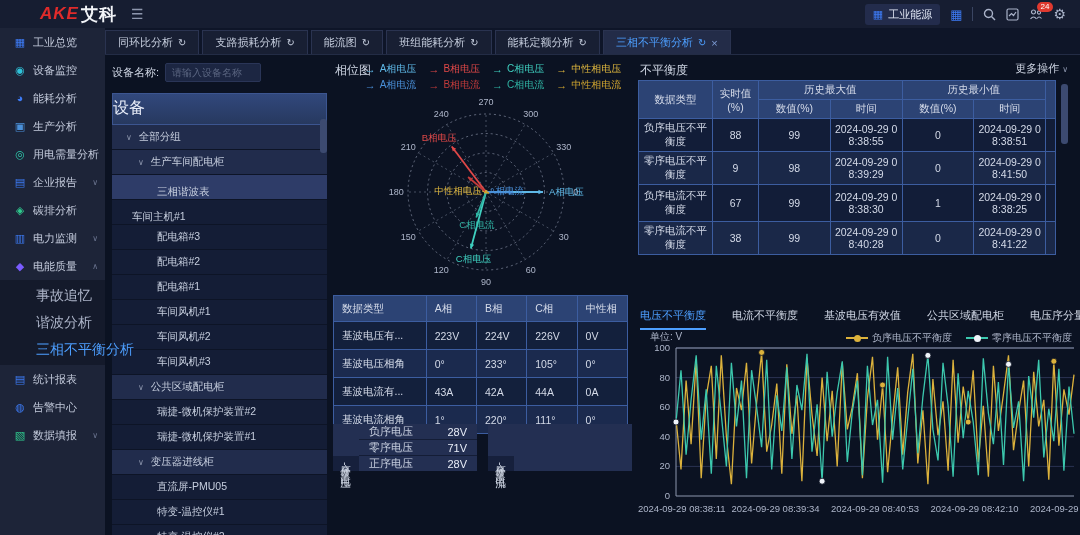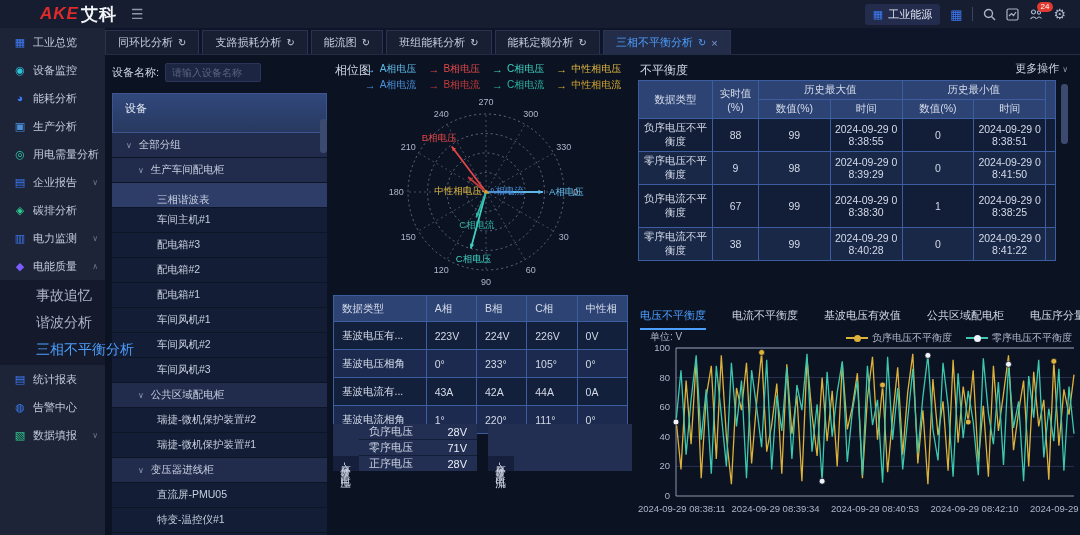--- a/index.html
+++ b/index.html
@@ -47,7 +47,7 @@
   .search-input { width:96px; height:19px; background:#1c2642; border:1px solid #2a3557; border-radius:2px; color:#dfe5f2; font-size:10px; padding:0 6px; outline:none; }
   .search-input::placeholder { color:#5a6580; }
   .tree { position:absolute; left:0; top:34px; right:0; bottom:0; overflow:hidden; }
-  .tree-header { height:40px; line-height:28px; background:linear-gradient(180deg,#31487c,#27395f); padding-left:12px; color:#e8edf8; font-size:11px; border:1px solid #3c5590; }
+  .tree-header { height:32px; line-height:28px; background:linear-gradient(180deg,#31487c,#27395f); padding-left:0; color:#e8edf8; font-size:16px; border:1px solid #3c5590; }
   .tree-row { height:25px; display:flex; align-items:center; font-size:10.5px; color:#c6cede; border-bottom:1px solid #0d1426; cursor:pointer; white-space:nowrap; }
   .tree-row .tchev { color:#8d96ad; font-size:8px; margin-right:7px; }
   .tree-row.group { background:#212c4c; }

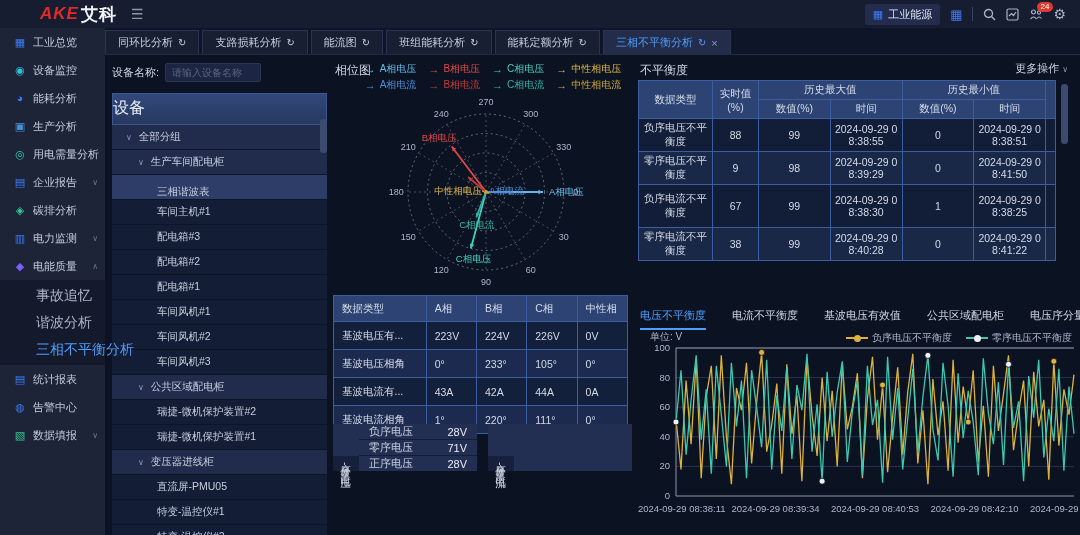--- a/index.html
+++ b/index.html
@@ -496,7 +496,7 @@
             <td style="height:33px">负序电流不平衡度</td>
             <td style="height:33px">67</td>
             <td style="height:33px">99</td>
-            <td style="height:43px">2024-09-29 08:38:30</td>
+            <td style="height:37px">2024-09-29 08:38:30</td>
             <td style="height:33px">1</td>
             <td style="height:33px">2024-09-29 08:38:25</td>
             <td style="height:33px"></td>

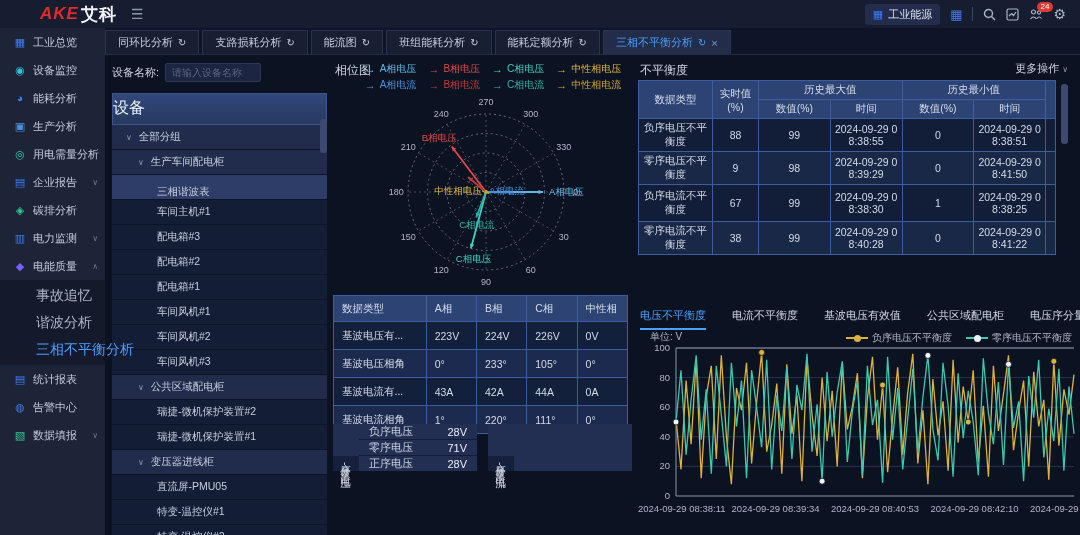--- a/index.html
+++ b/index.html
@@ -249,7 +249,7 @@
           <div class="tree-row leaf selected" style="padding-left: 45px; align-items: flex-end;">
             <span>三相谐波表</span>
           </div>
-          <div class="tree-row leaf" style="padding-left: 45px;">
+          <div class="tree-row leaf" style="padding-left: 20px; align-items: flex-end;">
             <span>车间主机#1</span>
           </div>
           <div class="tree-row leaf" style="padding-left: 45px;">

